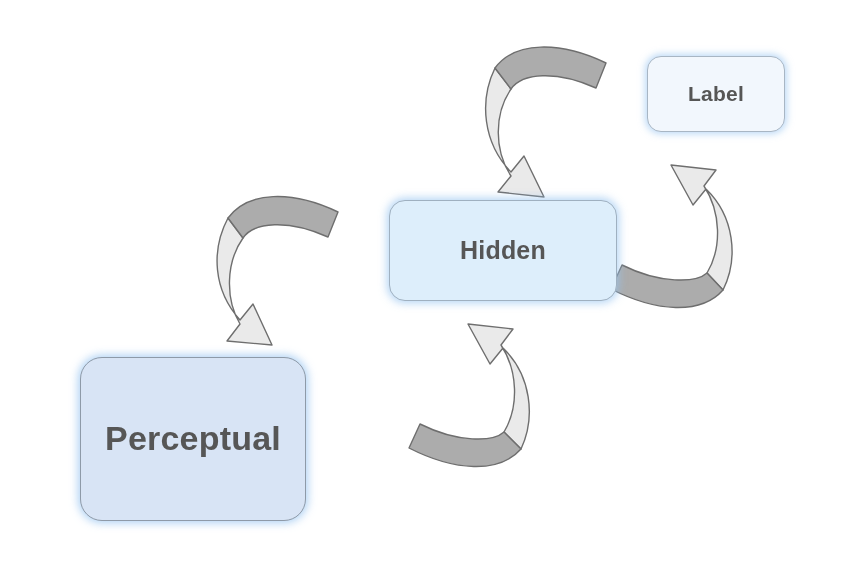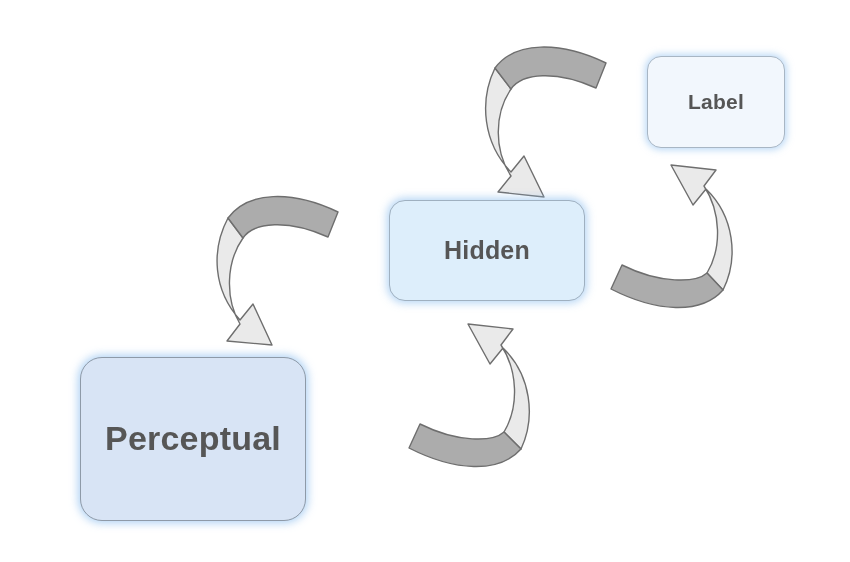--- a/index.html
+++ b/index.html
@@ -67,7 +67,7 @@
     left: 647px;
     top: 56px;
     width: 138px;
-    height: 92px;
+    height: 76px;
     border-radius: 14px;
     background: #f2f7fd;
     border-color: #a8b6c4;

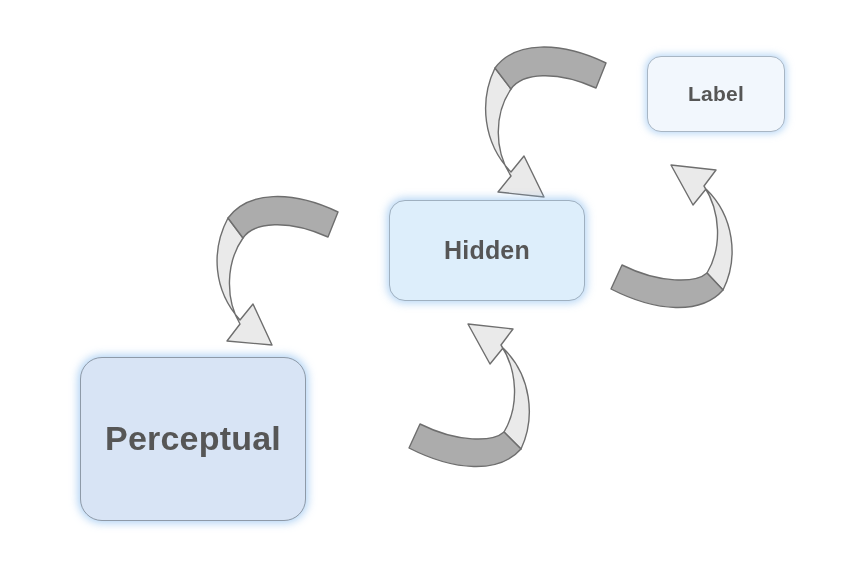--- a/index.html
+++ b/index.html
@@ -55,7 +55,7 @@
   #node-hidden {
     left: 389px;
     top: 200px;
-    width: 196px;
+    width: 228px;
     height: 101px;
     border-radius: 16px;
     background: #ddeefb;

